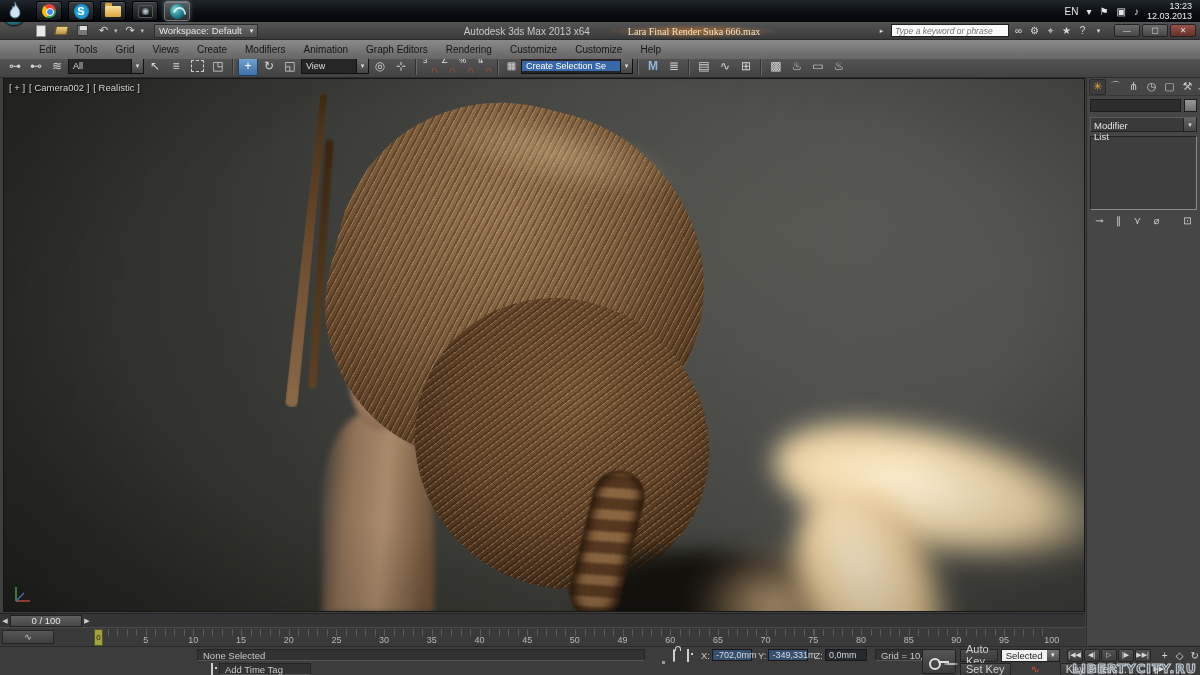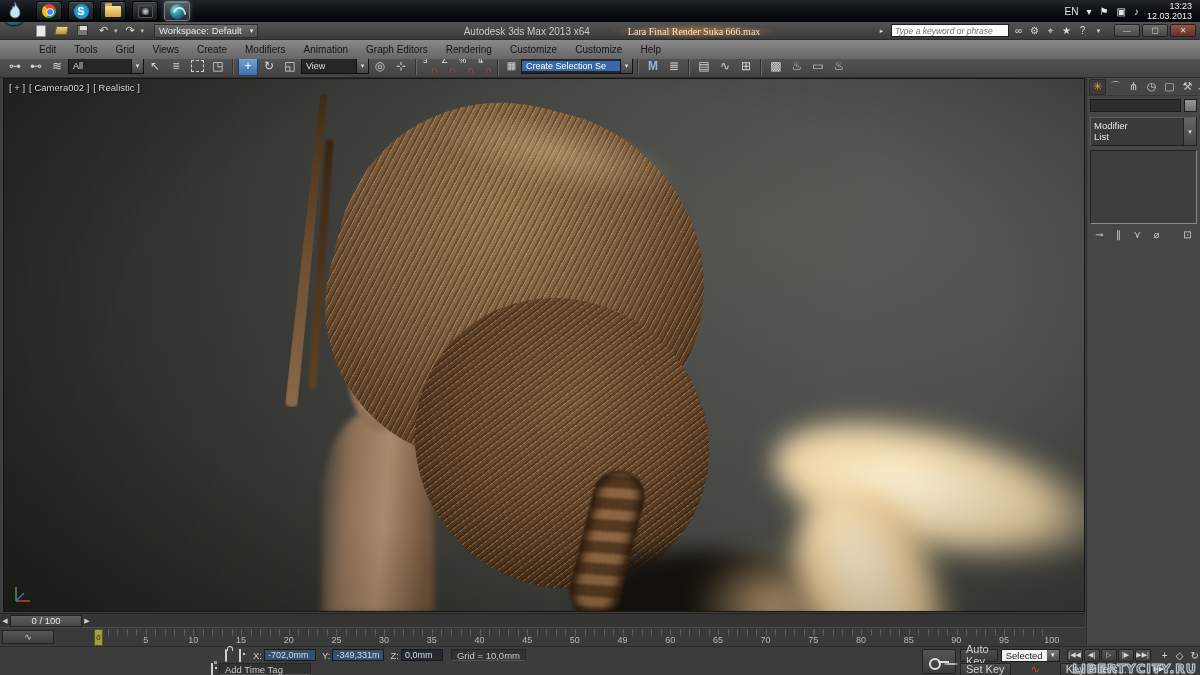--- a/index.html
+++ b/index.html
@@ -138,7 +138,7 @@
   .cp-namerow { display:flex; align-items:center; gap:3px; padding:3px 3px 2px; }
   .cp-name { flex:1; height:13px; background:#2d2d2d; border:1px solid #1c1c1c; }
   .cp-swatch { width:13px; height:13px; background:linear-gradient(#9a9a9a,#6f6f6f); border:1px solid #1c1c1c; }
-  .cp-modlist { display:flex; margin:3px 3px 0; height:29px; background:#3a3a3a; border:1px solid #5c5c5c;
+  .cp-modlist { display:flex; margin:3px 3px 0; height:15px; background:#3a3a3a; border:1px solid #5c5c5c;
     border-right-color:#222; border-bottom-color:#222;gap:35px; }
   .cp-modlist .lbl { flex:1; color:#e6e6e6; font-size:9.5px; padding:2px 3px; }
   .cp-modlist .arr { width:13px; background:linear-gradient(#666,#444); border-left:1px solid #222; color:#ddd;

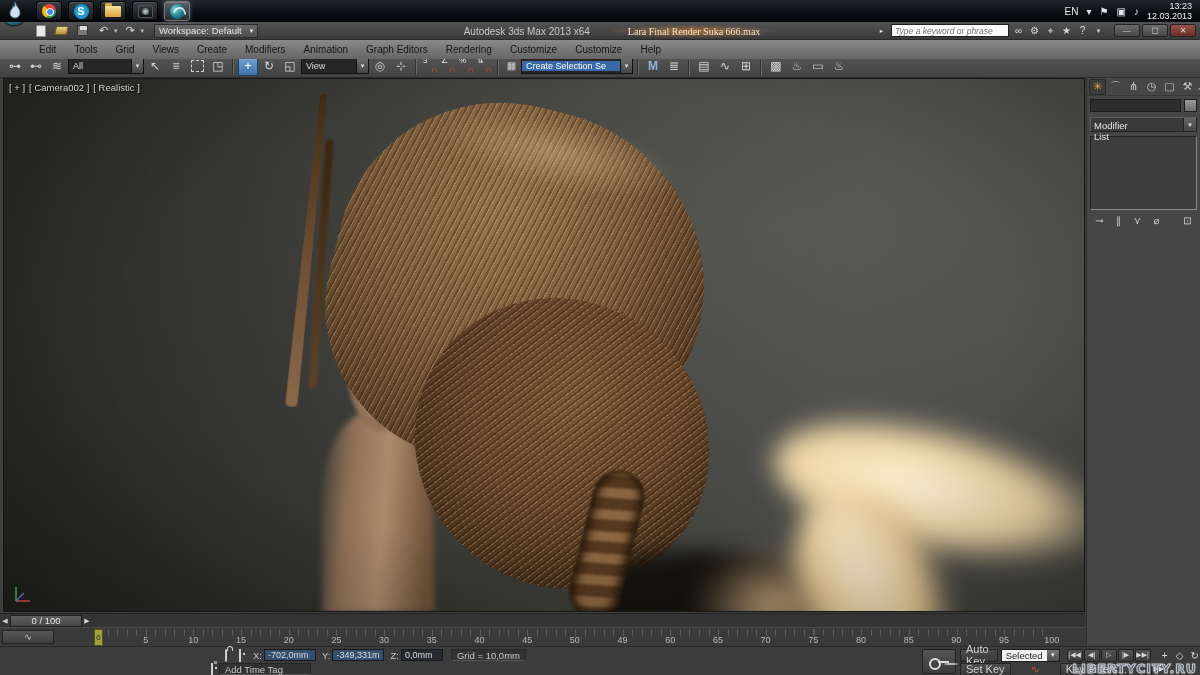--- a/index.html
+++ b/index.html
@@ -474,6 +474,7 @@
   <div class="statusbar">
 
     <div class="srow" style="left:197px; top:2px;">
+      <div class="inset" style="width:448px">None Selected</div>
       <span class="sico" style="margin-left:8px"><span class="bulb"></span></span>
       <span class="sico"><span class="lockico"></span></span>
       <span class="sico"><span class="xyz-ico"></span></span>

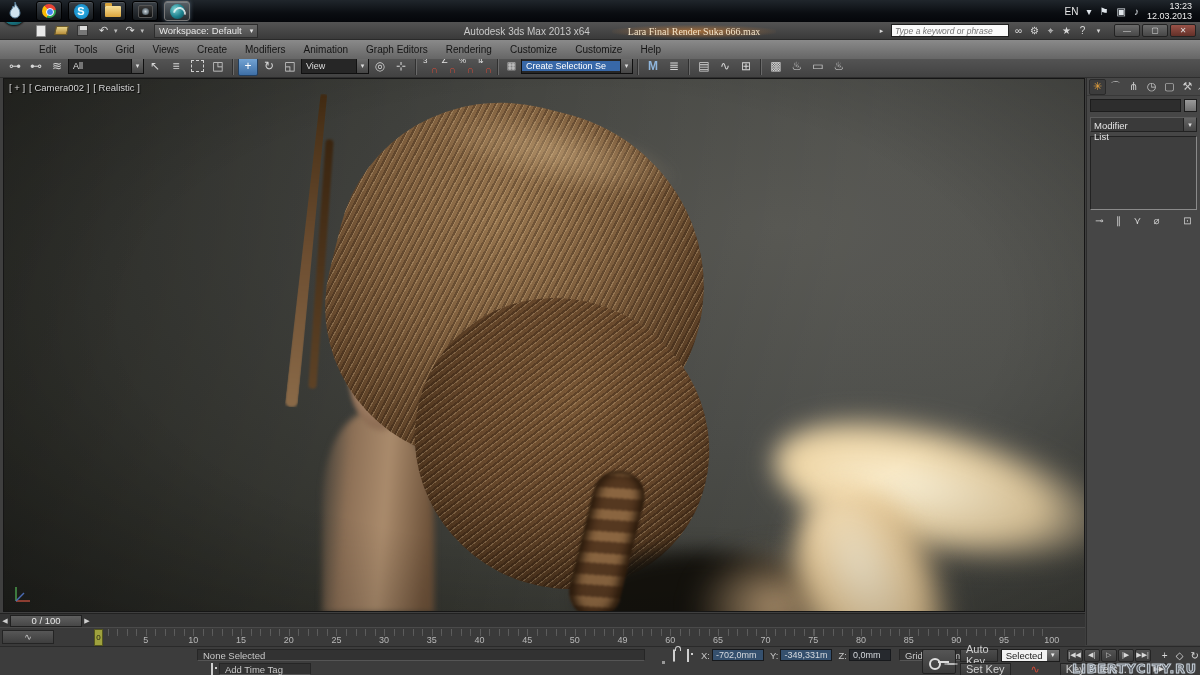--- a/index.html
+++ b/index.html
@@ -188,7 +188,7 @@
   .xyz-ico { width:10px; height:10px; border:1px solid #cfcfcf; margin:0 4px; position:relative; }
   .xyz-ico::after { content:""; position:absolute; left:3px; top:3px; width:2px; height:2px; background:#cfcfcf; }
   .coord-label { color:#c6c6c6; margin:0 2px 0 6px; font-size:9.5px; }
-  .coord-field { width:52px; height:12px; background:#26292e; border:1px solid #17191c; color:#d4d8dd;
+  .coord-field { width:40px; height:12px; background:#26292e; border:1px solid #17191c; color:#d4d8dd;
     font-size:9px; display:flex; align-items:center; padding:0 3px; }
   .coord-field.selblue { background:#35506e; }
   .gridbox { margin-left:8px; }

